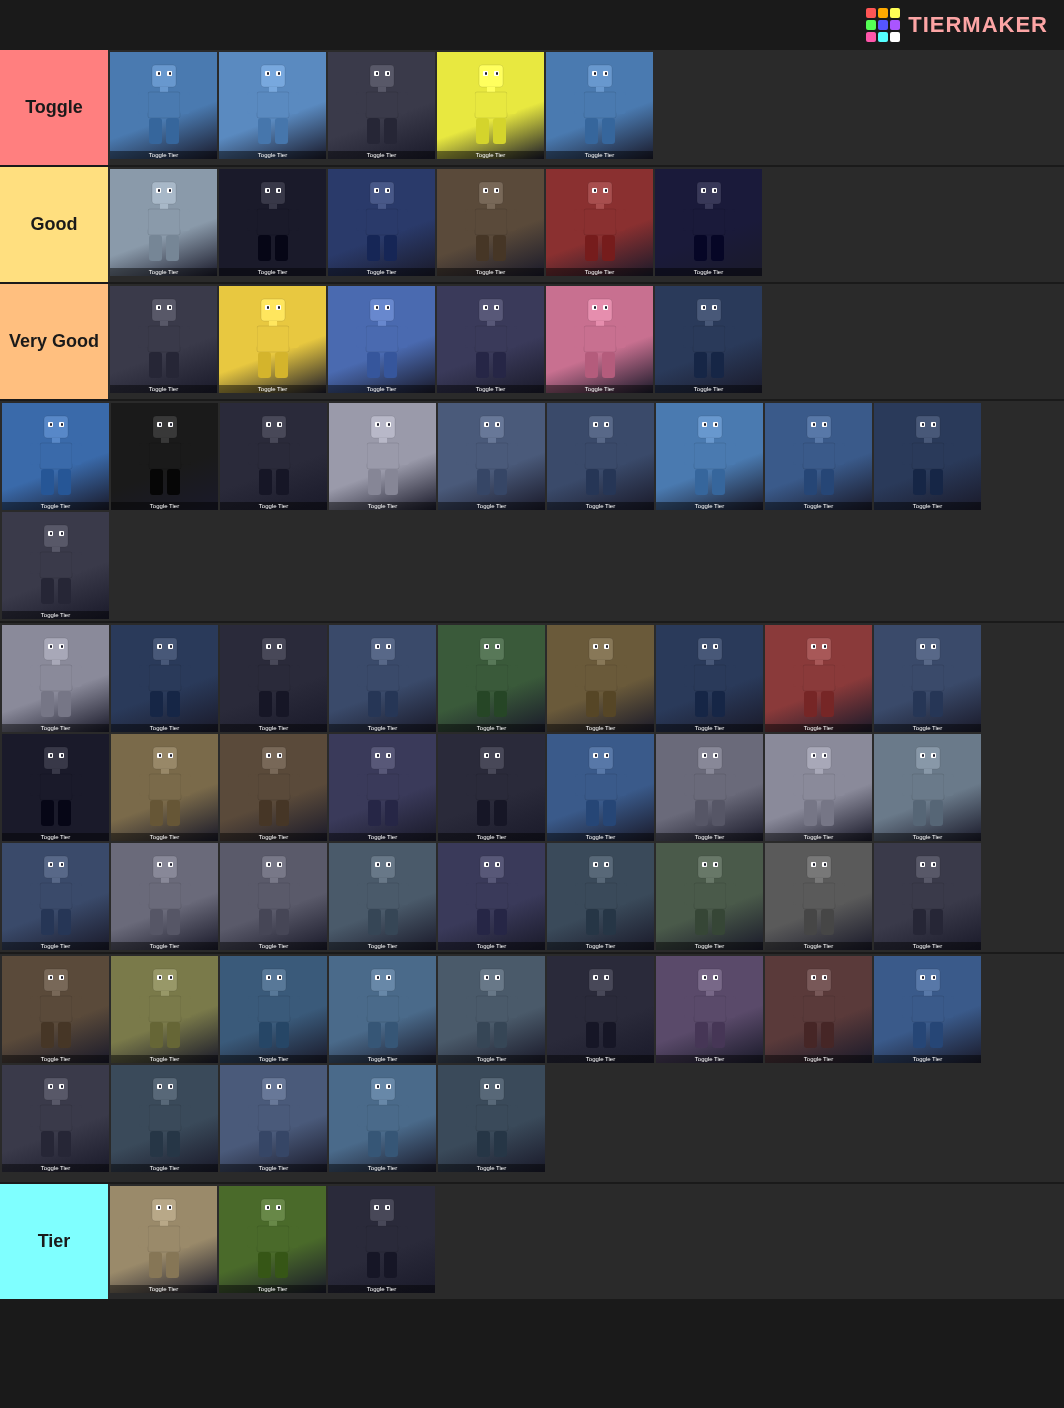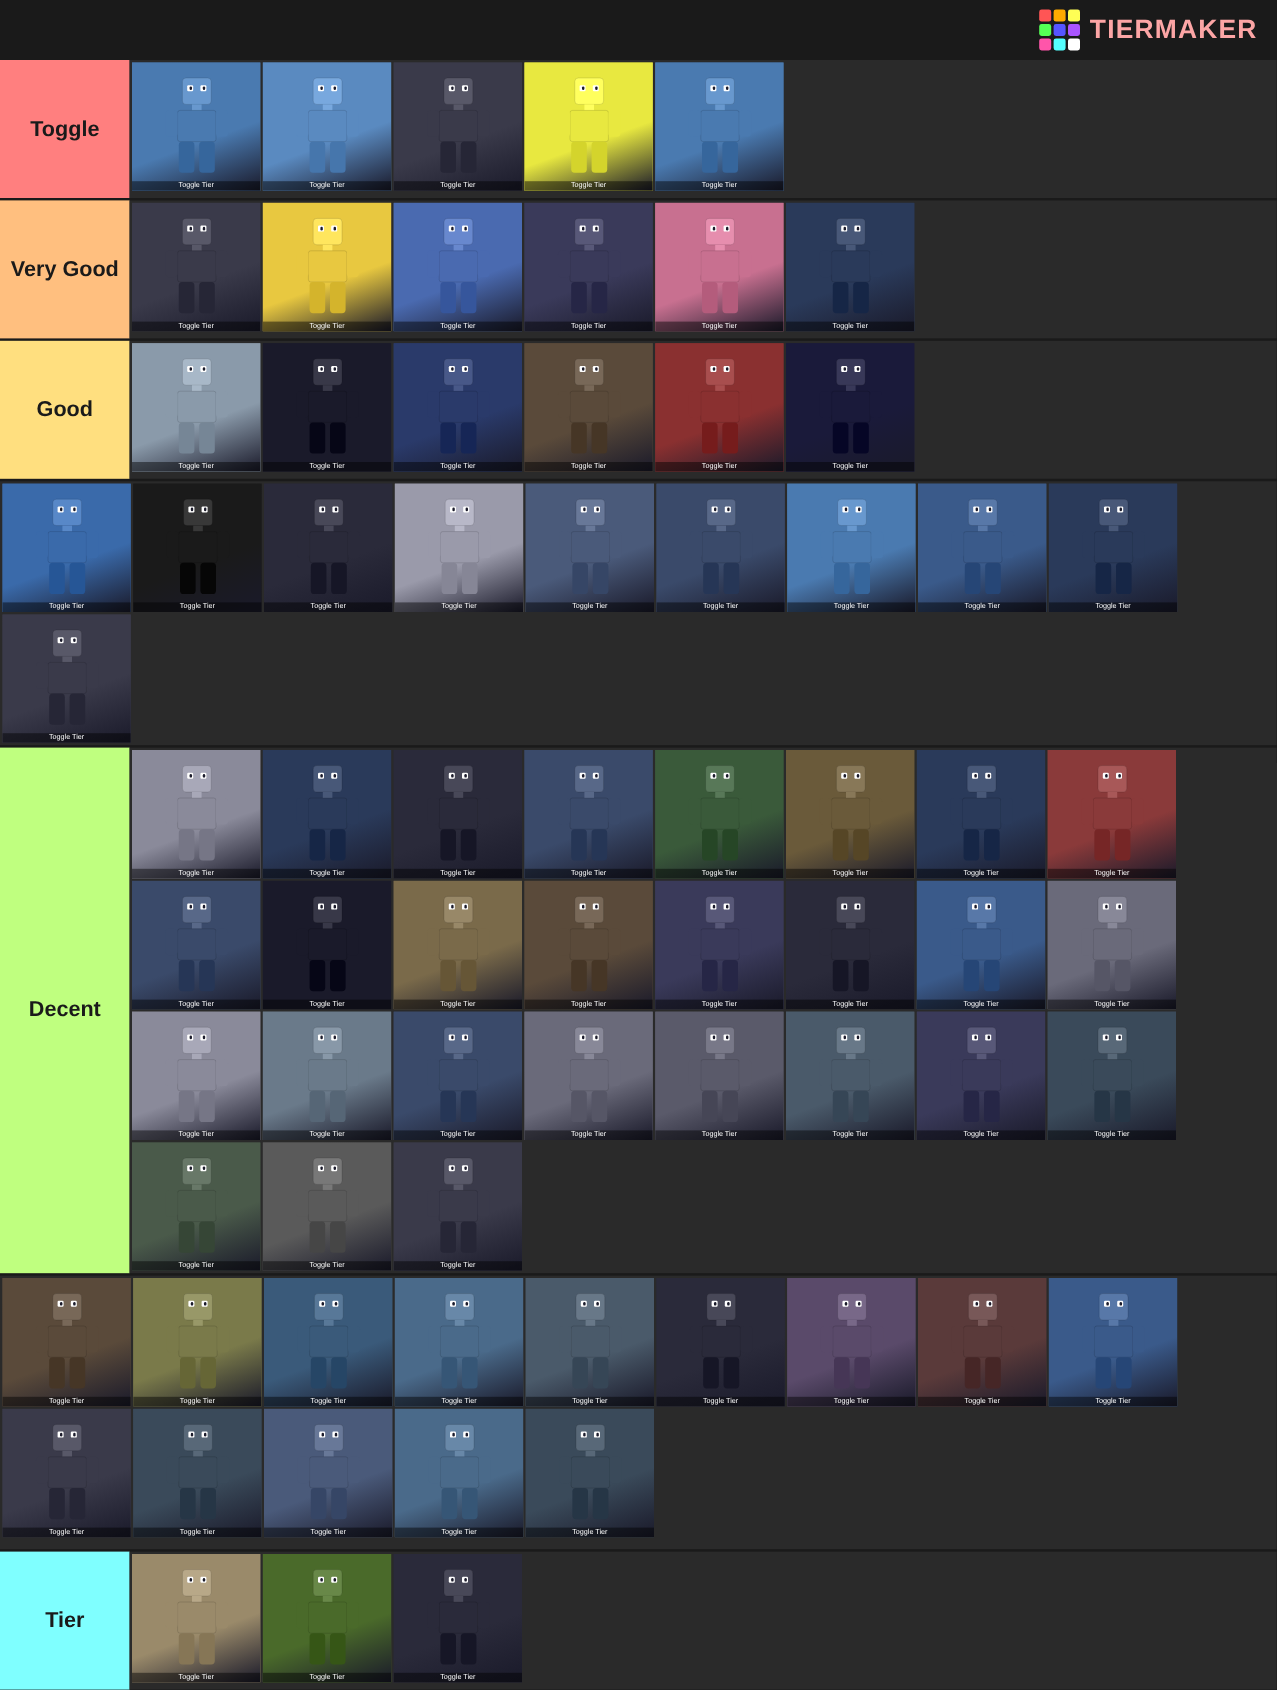--- a/index.html
+++ b/index.html
@@ -257,6 +257,169 @@
         </div>
       </div>
       <div class="tier-row" style="min-height: 115px;">
+        <div class="tier-label good" style="background-color: rgb(255, 223, 127); min-height: 115px;">
+          <span>Good</span>
+        </div>
+        <div class="tier-items">
+          <div class="tier-item" style="background-color: rgb(138, 154, 170);">
+            <div class="tier-item-inner" style="background: linear-gradient(160deg, rgb(138, 154, 170) 0%, rgba(138, 154, 170, 0.667) 60%, rgb(26, 26, 42) 100%); width: 100%; height: 100%; display: flex; flex-direction: column; align-items: center; justify-content: center; position: relative;">
+              <svg width="60" height="85" viewBox="0 0 60 85">
+
+      <rect x="18" y="2" width="24" height="22" rx="3" fill="rgb(168,184,200)" stroke="#00000033" stroke-width="0.5"></rect>
+
+      <rect x="22" y="8" width="5" height="5" rx="1" fill="white"></rect>
+      <rect x="33" y="8" width="5" height="5" rx="1" fill="white"></rect>
+      <rect x="24" y="9" width="2" height="3" rx="1" fill="#1a1a2a"></rect>
+      <rect x="35" y="9" width="2" height="3" rx="1" fill="#1a1a2a"></rect>
+
+      <rect x="26" y="24" width="8" height="5" fill="rgb(168,184,200)"></rect>
+
+      <rect x="14" y="29" width="32" height="26" rx="2" fill="#8a9aaa" stroke="#00000033" stroke-width="0.5"></rect>
+
+      <rect x="4" y="29" width="10" height="22" rx="3" fill="#8a9aaa"></rect>
+
+      <rect x="46" y="29" width="10" height="22" rx="3" fill="#8a9aaa"></rect>
+
+      <rect x="15" y="55" width="13" height="26" rx="3" fill="rgb(118,134,150)"></rect>
+
+      <rect x="32" y="55" width="13" height="26" rx="3" fill="rgb(118,134,150)"></rect>
+    </svg>
+              <div style="position: absolute; bottom: 0px; left: 0px; right: 0px; background: rgba(0, 0, 0, 0.45); color: rgb(255, 255, 255); font-size: 6px; text-align: center; padding: 1px;">Toggle Tier</div>
+            </div>
+          </div>
+          <div class="tier-item" style="background-color: rgb(26, 26, 42);">
+            <div class="tier-item-inner" style="background: linear-gradient(160deg, rgb(26, 26, 42) 0%, rgba(26, 26, 42, 0.667) 60%, rgb(26, 26, 42) 100%); width: 100%; height: 100%; display: flex; flex-direction: column; align-items: center; justify-content: center; position: relative;">
+              <svg width="60" height="85" viewBox="0 0 60 85">
+
+      <rect x="18" y="2" width="24" height="22" rx="3" fill="rgb(56,56,72)" stroke="#00000033" stroke-width="0.5"></rect>
+
+      <rect x="22" y="8" width="5" height="5" rx="1" fill="white"></rect>
+      <rect x="33" y="8" width="5" height="5" rx="1" fill="white"></rect>
+      <rect x="24" y="9" width="2" height="3" rx="1" fill="#1a1a2a"></rect>
+      <rect x="35" y="9" width="2" height="3" rx="1" fill="#1a1a2a"></rect>
+
+      <rect x="26" y="24" width="8" height="5" fill="rgb(56,56,72)"></rect>
+
+      <rect x="14" y="29" width="32" height="26" rx="2" fill="#1a1a2a" stroke="#00000033" stroke-width="0.5"></rect>
+
+      <rect x="4" y="29" width="10" height="22" rx="3" fill="#1a1a2a"></rect>
+
+      <rect x="46" y="29" width="10" height="22" rx="3" fill="#1a1a2a"></rect>
+
+      <rect x="15" y="55" width="13" height="26" rx="3" fill="rgb(6,6,22)"></rect>
+
+      <rect x="32" y="55" width="13" height="26" rx="3" fill="rgb(6,6,22)"></rect>
+    </svg>
+              <div style="position: absolute; bottom: 0px; left: 0px; right: 0px; background: rgba(0, 0, 0, 0.45); color: rgb(255, 255, 255); font-size: 6px; text-align: center; padding: 1px;">Toggle Tier</div>
+            </div>
+          </div>
+          <div class="tier-item" style="background-color: rgb(42, 58, 106);">
+            <div class="tier-item-inner" style="background: linear-gradient(160deg, rgb(42, 58, 106) 0%, rgba(42, 58, 106, 0.667) 60%, rgb(26, 26, 42) 100%); width: 100%; height: 100%; display: flex; flex-direction: column; align-items: center; justify-content: center; position: relative;">
+              <svg width="60" height="85" viewBox="0 0 60 85">
+
+      <rect x="18" y="2" width="24" height="22" rx="3" fill="rgb(72,88,136)" stroke="#00000033" stroke-width="0.5"></rect>
+
+      <rect x="22" y="8" width="5" height="5" rx="1" fill="white"></rect>
+      <rect x="33" y="8" width="5" height="5" rx="1" fill="white"></rect>
+      <rect x="24" y="9" width="2" height="3" rx="1" fill="#1a1a2a"></rect>
+      <rect x="35" y="9" width="2" height="3" rx="1" fill="#1a1a2a"></rect>
+
+      <rect x="26" y="24" width="8" height="5" fill="rgb(72,88,136)"></rect>
+
+      <rect x="14" y="29" width="32" height="26" rx="2" fill="#2a3a6a" stroke="#00000033" stroke-width="0.5"></rect>
+
+      <rect x="4" y="29" width="10" height="22" rx="3" fill="#2a3a6a"></rect>
+
+      <rect x="46" y="29" width="10" height="22" rx="3" fill="#2a3a6a"></rect>
+
+      <rect x="15" y="55" width="13" height="26" rx="3" fill="rgb(22,38,86)"></rect>
+
+      <rect x="32" y="55" width="13" height="26" rx="3" fill="rgb(22,38,86)"></rect>
+    </svg>
+              <div style="position: absolute; bottom: 0px; left: 0px; right: 0px; background: rgba(0, 0, 0, 0.45); color: rgb(255, 255, 255); font-size: 6px; text-align: center; padding: 1px;">Toggle Tier</div>
+            </div>
+          </div>
+          <div class="tier-item" style="background-color: rgb(90, 74, 58);">
+            <div class="tier-item-inner" style="background: linear-gradient(160deg, rgb(90, 74, 58) 0%, rgba(90, 74, 58, 0.667) 60%, rgb(26, 26, 42) 100%); width: 100%; height: 100%; display: flex; flex-direction: column; align-items: center; justify-content: center; position: relative;">
+              <svg width="60" height="85" viewBox="0 0 60 85">
+
+      <rect x="18" y="2" width="24" height="22" rx="3" fill="rgb(120,104,88)" stroke="#00000033" stroke-width="0.5"></rect>
+
+      <rect x="22" y="8" width="5" height="5" rx="1" fill="white"></rect>
+      <rect x="33" y="8" width="5" height="5" rx="1" fill="white"></rect>
+      <rect x="24" y="9" width="2" height="3" rx="1" fill="#1a1a2a"></rect>
+      <rect x="35" y="9" width="2" height="3" rx="1" fill="#1a1a2a"></rect>
+
+      <rect x="26" y="24" width="8" height="5" fill="rgb(120,104,88)"></rect>
+
+      <rect x="14" y="29" width="32" height="26" rx="2" fill="#5a4a3a" stroke="#00000033" stroke-width="0.5"></rect>
+
+      <rect x="4" y="29" width="10" height="22" rx="3" fill="#5a4a3a"></rect>
+
+      <rect x="46" y="29" width="10" height="22" rx="3" fill="#5a4a3a"></rect>
+
+      <rect x="15" y="55" width="13" height="26" rx="3" fill="rgb(70,54,38)"></rect>
+
+      <rect x="32" y="55" width="13" height="26" rx="3" fill="rgb(70,54,38)"></rect>
+    </svg>
+              <div style="position: absolute; bottom: 0px; left: 0px; right: 0px; background: rgba(0, 0, 0, 0.45); color: rgb(255, 255, 255); font-size: 6px; text-align: center; padding: 1px;">Toggle Tier</div>
+            </div>
+          </div>
+          <div class="tier-item" style="background-color: rgb(138, 48, 48);">
+            <div class="tier-item-inner" style="background: linear-gradient(160deg, rgb(138, 48, 48) 0%, rgba(138, 48, 48, 0.667) 60%, rgb(26, 26, 42) 100%); width: 100%; height: 100%; display: flex; flex-direction: column; align-items: center; justify-content: center; position: relative;">
+              <svg width="60" height="85" viewBox="0 0 60 85">
+
+      <rect x="18" y="2" width="24" height="22" rx="3" fill="rgb(168,78,78)" stroke="#00000033" stroke-width="0.5"></rect>
+
+      <rect x="22" y="8" width="5" height="5" rx="1" fill="white"></rect>
+      <rect x="33" y="8" width="5" height="5" rx="1" fill="white"></rect>
+      <rect x="24" y="9" width="2" height="3" rx="1" fill="#1a1a2a"></rect>
+      <rect x="35" y="9" width="2" height="3" rx="1" fill="#1a1a2a"></rect>
+
+      <rect x="26" y="24" width="8" height="5" fill="rgb(168,78,78)"></rect>
+
+      <rect x="14" y="29" width="32" height="26" rx="2" fill="#8a3030" stroke="#00000033" stroke-width="0.5"></rect>
+
+      <rect x="4" y="29" width="10" height="22" rx="3" fill="#8a3030"></rect>
+
+      <rect x="46" y="29" width="10" height="22" rx="3" fill="#8a3030"></rect>
+
+      <rect x="15" y="55" width="13" height="26" rx="3" fill="rgb(118,28,28)"></rect>
+
+      <rect x="32" y="55" width="13" height="26" rx="3" fill="rgb(118,28,28)"></rect>
+    </svg>
+              <div style="position: absolute; bottom: 0px; left: 0px; right: 0px; background: rgba(0, 0, 0, 0.45); color: rgb(255, 255, 255); font-size: 6px; text-align: center; padding: 1px;">Toggle Tier</div>
+            </div>
+          </div>
+          <div class="tier-item" style="background-color: rgb(26, 26, 58);">
+            <div class="tier-item-inner" style="background: linear-gradient(160deg, rgb(26, 26, 58) 0%, rgba(26, 26, 58, 0.667) 60%, rgb(26, 26, 42) 100%); width: 100%; height: 100%; display: flex; flex-direction: column; align-items: center; justify-content: center; position: relative;">
+              <svg width="60" height="85" viewBox="0 0 60 85">
+
+      <rect x="18" y="2" width="24" height="22" rx="3" fill="rgb(56,56,88)" stroke="#00000033" stroke-width="0.5"></rect>
+
+      <rect x="22" y="8" width="5" height="5" rx="1" fill="white"></rect>
+      <rect x="33" y="8" width="5" height="5" rx="1" fill="white"></rect>
+      <rect x="24" y="9" width="2" height="3" rx="1" fill="#1a1a2a"></rect>
+      <rect x="35" y="9" width="2" height="3" rx="1" fill="#1a1a2a"></rect>
+
+      <rect x="26" y="24" width="8" height="5" fill="rgb(56,56,88)"></rect>
+
+      <rect x="14" y="29" width="32" height="26" rx="2" fill="#1a1a3a" stroke="#00000033" stroke-width="0.5"></rect>
+
+      <rect x="4" y="29" width="10" height="22" rx="3" fill="#1a1a3a"></rect>
+
+      <rect x="46" y="29" width="10" height="22" rx="3" fill="#1a1a3a"></rect>
+
+      <rect x="15" y="55" width="13" height="26" rx="3" fill="rgb(6,6,38)"></rect>
+
+      <rect x="32" y="55" width="13" height="26" rx="3" fill="rgb(6,6,38)"></rect>
+    </svg>
+              <div style="position: absolute; bottom: 0px; left: 0px; right: 0px; background: rgba(0, 0, 0, 0.45); color: rgb(255, 255, 255); font-size: 6px; text-align: center; padding: 1px;">Toggle Tier</div>
+            </div>
+          </div>
+        </div>
+      </div>
+      <div class="tier-row" style="min-height: 115px;">
         <div class="tier-label very-good" style="background-color: rgb(255, 191, 127); min-height: 115px;">
           <span>Very Good</span>
         </div>
@@ -413,169 +576,6 @@
       <rect x="15" y="55" width="13" height="26" rx="3" fill="rgb(22,38,70)"></rect>
 
       <rect x="32" y="55" width="13" height="26" rx="3" fill="rgb(22,38,70)"></rect>
-    </svg>
-              <div style="position: absolute; bottom: 0px; left: 0px; right: 0px; background: rgba(0, 0, 0, 0.45); color: rgb(255, 255, 255); font-size: 6px; text-align: center; padding: 1px;">Toggle Tier</div>
-            </div>
-          </div>
-        </div>
-      </div>
-      <div class="tier-row" style="min-height: 115px;">
-        <div class="tier-label good" style="background-color: rgb(255, 223, 127); min-height: 115px;">
-          <span>Good</span>
-        </div>
-        <div class="tier-items">
-          <div class="tier-item" style="background-color: rgb(138, 154, 170);">
-            <div class="tier-item-inner" style="background: linear-gradient(160deg, rgb(138, 154, 170) 0%, rgba(138, 154, 170, 0.667) 60%, rgb(26, 26, 42) 100%); width: 100%; height: 100%; display: flex; flex-direction: column; align-items: center; justify-content: center; position: relative;">
-              <svg width="60" height="85" viewBox="0 0 60 85">
-
-      <rect x="18" y="2" width="24" height="22" rx="3" fill="rgb(168,184,200)" stroke="#00000033" stroke-width="0.5"></rect>
-
-      <rect x="22" y="8" width="5" height="5" rx="1" fill="white"></rect>
-      <rect x="33" y="8" width="5" height="5" rx="1" fill="white"></rect>
-      <rect x="24" y="9" width="2" height="3" rx="1" fill="#1a1a2a"></rect>
-      <rect x="35" y="9" width="2" height="3" rx="1" fill="#1a1a2a"></rect>
-
-      <rect x="26" y="24" width="8" height="5" fill="rgb(168,184,200)"></rect>
-
-      <rect x="14" y="29" width="32" height="26" rx="2" fill="#8a9aaa" stroke="#00000033" stroke-width="0.5"></rect>
-
-      <rect x="4" y="29" width="10" height="22" rx="3" fill="#8a9aaa"></rect>
-
-      <rect x="46" y="29" width="10" height="22" rx="3" fill="#8a9aaa"></rect>
-
-      <rect x="15" y="55" width="13" height="26" rx="3" fill="rgb(118,134,150)"></rect>
-
-      <rect x="32" y="55" width="13" height="26" rx="3" fill="rgb(118,134,150)"></rect>
-    </svg>
-              <div style="position: absolute; bottom: 0px; left: 0px; right: 0px; background: rgba(0, 0, 0, 0.45); color: rgb(255, 255, 255); font-size: 6px; text-align: center; padding: 1px;">Toggle Tier</div>
-            </div>
-          </div>
-          <div class="tier-item" style="background-color: rgb(26, 26, 42);">
-            <div class="tier-item-inner" style="background: linear-gradient(160deg, rgb(26, 26, 42) 0%, rgba(26, 26, 42, 0.667) 60%, rgb(26, 26, 42) 100%); width: 100%; height: 100%; display: flex; flex-direction: column; align-items: center; justify-content: center; position: relative;">
-              <svg width="60" height="85" viewBox="0 0 60 85">
-
-      <rect x="18" y="2" width="24" height="22" rx="3" fill="rgb(56,56,72)" stroke="#00000033" stroke-width="0.5"></rect>
-
-      <rect x="22" y="8" width="5" height="5" rx="1" fill="white"></rect>
-      <rect x="33" y="8" width="5" height="5" rx="1" fill="white"></rect>
-      <rect x="24" y="9" width="2" height="3" rx="1" fill="#1a1a2a"></rect>
-      <rect x="35" y="9" width="2" height="3" rx="1" fill="#1a1a2a"></rect>
-
-      <rect x="26" y="24" width="8" height="5" fill="rgb(56,56,72)"></rect>
-
-      <rect x="14" y="29" width="32" height="26" rx="2" fill="#1a1a2a" stroke="#00000033" stroke-width="0.5"></rect>
-
-      <rect x="4" y="29" width="10" height="22" rx="3" fill="#1a1a2a"></rect>
-
-      <rect x="46" y="29" width="10" height="22" rx="3" fill="#1a1a2a"></rect>
-
-      <rect x="15" y="55" width="13" height="26" rx="3" fill="rgb(6,6,22)"></rect>
-
-      <rect x="32" y="55" width="13" height="26" rx="3" fill="rgb(6,6,22)"></rect>
-    </svg>
-              <div style="position: absolute; bottom: 0px; left: 0px; right: 0px; background: rgba(0, 0, 0, 0.45); color: rgb(255, 255, 255); font-size: 6px; text-align: center; padding: 1px;">Toggle Tier</div>
-            </div>
-          </div>
-          <div class="tier-item" style="background-color: rgb(42, 58, 106);">
-            <div class="tier-item-inner" style="background: linear-gradient(160deg, rgb(42, 58, 106) 0%, rgba(42, 58, 106, 0.667) 60%, rgb(26, 26, 42) 100%); width: 100%; height: 100%; display: flex; flex-direction: column; align-items: center; justify-content: center; position: relative;">
-              <svg width="60" height="85" viewBox="0 0 60 85">
-
-      <rect x="18" y="2" width="24" height="22" rx="3" fill="rgb(72,88,136)" stroke="#00000033" stroke-width="0.5"></rect>
-
-      <rect x="22" y="8" width="5" height="5" rx="1" fill="white"></rect>
-      <rect x="33" y="8" width="5" height="5" rx="1" fill="white"></rect>
-      <rect x="24" y="9" width="2" height="3" rx="1" fill="#1a1a2a"></rect>
-      <rect x="35" y="9" width="2" height="3" rx="1" fill="#1a1a2a"></rect>
-
-      <rect x="26" y="24" width="8" height="5" fill="rgb(72,88,136)"></rect>
-
-      <rect x="14" y="29" width="32" height="26" rx="2" fill="#2a3a6a" stroke="#00000033" stroke-width="0.5"></rect>
-
-      <rect x="4" y="29" width="10" height="22" rx="3" fill="#2a3a6a"></rect>
-
-      <rect x="46" y="29" width="10" height="22" rx="3" fill="#2a3a6a"></rect>
-
-      <rect x="15" y="55" width="13" height="26" rx="3" fill="rgb(22,38,86)"></rect>
-
-      <rect x="32" y="55" width="13" height="26" rx="3" fill="rgb(22,38,86)"></rect>
-    </svg>
-              <div style="position: absolute; bottom: 0px; left: 0px; right: 0px; background: rgba(0, 0, 0, 0.45); color: rgb(255, 255, 255); font-size: 6px; text-align: center; padding: 1px;">Toggle Tier</div>
-            </div>
-          </div>
-          <div class="tier-item" style="background-color: rgb(90, 74, 58);">
-            <div class="tier-item-inner" style="background: linear-gradient(160deg, rgb(90, 74, 58) 0%, rgba(90, 74, 58, 0.667) 60%, rgb(26, 26, 42) 100%); width: 100%; height: 100%; display: flex; flex-direction: column; align-items: center; justify-content: center; position: relative;">
-              <svg width="60" height="85" viewBox="0 0 60 85">
-
-      <rect x="18" y="2" width="24" height="22" rx="3" fill="rgb(120,104,88)" stroke="#00000033" stroke-width="0.5"></rect>
-
-      <rect x="22" y="8" width="5" height="5" rx="1" fill="white"></rect>
-      <rect x="33" y="8" width="5" height="5" rx="1" fill="white"></rect>
-      <rect x="24" y="9" width="2" height="3" rx="1" fill="#1a1a2a"></rect>
-      <rect x="35" y="9" width="2" height="3" rx="1" fill="#1a1a2a"></rect>
-
-      <rect x="26" y="24" width="8" height="5" fill="rgb(120,104,88)"></rect>
-
-      <rect x="14" y="29" width="32" height="26" rx="2" fill="#5a4a3a" stroke="#00000033" stroke-width="0.5"></rect>
-
-      <rect x="4" y="29" width="10" height="22" rx="3" fill="#5a4a3a"></rect>
-
-      <rect x="46" y="29" width="10" height="22" rx="3" fill="#5a4a3a"></rect>
-
-      <rect x="15" y="55" width="13" height="26" rx="3" fill="rgb(70,54,38)"></rect>
-
-      <rect x="32" y="55" width="13" height="26" rx="3" fill="rgb(70,54,38)"></rect>
-    </svg>
-              <div style="position: absolute; bottom: 0px; left: 0px; right: 0px; background: rgba(0, 0, 0, 0.45); color: rgb(255, 255, 255); font-size: 6px; text-align: center; padding: 1px;">Toggle Tier</div>
-            </div>
-          </div>
-          <div class="tier-item" style="background-color: rgb(138, 48, 48);">
-            <div class="tier-item-inner" style="background: linear-gradient(160deg, rgb(138, 48, 48) 0%, rgba(138, 48, 48, 0.667) 60%, rgb(26, 26, 42) 100%); width: 100%; height: 100%; display: flex; flex-direction: column; align-items: center; justify-content: center; position: relative;">
-              <svg width="60" height="85" viewBox="0 0 60 85">
-
-      <rect x="18" y="2" width="24" height="22" rx="3" fill="rgb(168,78,78)" stroke="#00000033" stroke-width="0.5"></rect>
-
-      <rect x="22" y="8" width="5" height="5" rx="1" fill="white"></rect>
-      <rect x="33" y="8" width="5" height="5" rx="1" fill="white"></rect>
-      <rect x="24" y="9" width="2" height="3" rx="1" fill="#1a1a2a"></rect>
-      <rect x="35" y="9" width="2" height="3" rx="1" fill="#1a1a2a"></rect>
-
-      <rect x="26" y="24" width="8" height="5" fill="rgb(168,78,78)"></rect>
-
-      <rect x="14" y="29" width="32" height="26" rx="2" fill="#8a3030" stroke="#00000033" stroke-width="0.5"></rect>
-
-      <rect x="4" y="29" width="10" height="22" rx="3" fill="#8a3030"></rect>
-
-      <rect x="46" y="29" width="10" height="22" rx="3" fill="#8a3030"></rect>
-
-      <rect x="15" y="55" width="13" height="26" rx="3" fill="rgb(118,28,28)"></rect>
-
-      <rect x="32" y="55" width="13" height="26" rx="3" fill="rgb(118,28,28)"></rect>
-    </svg>
-              <div style="position: absolute; bottom: 0px; left: 0px; right: 0px; background: rgba(0, 0, 0, 0.45); color: rgb(255, 255, 255); font-size: 6px; text-align: center; padding: 1px;">Toggle Tier</div>
-            </div>
-          </div>
-          <div class="tier-item" style="background-color: rgb(26, 26, 58);">
-            <div class="tier-item-inner" style="background: linear-gradient(160deg, rgb(26, 26, 58) 0%, rgba(26, 26, 58, 0.667) 60%, rgb(26, 26, 42) 100%); width: 100%; height: 100%; display: flex; flex-direction: column; align-items: center; justify-content: center; position: relative;">
-              <svg width="60" height="85" viewBox="0 0 60 85">
-
-      <rect x="18" y="2" width="24" height="22" rx="3" fill="rgb(56,56,88)" stroke="#00000033" stroke-width="0.5"></rect>
-
-      <rect x="22" y="8" width="5" height="5" rx="1" fill="white"></rect>
-      <rect x="33" y="8" width="5" height="5" rx="1" fill="white"></rect>
-      <rect x="24" y="9" width="2" height="3" rx="1" fill="#1a1a2a"></rect>
-      <rect x="35" y="9" width="2" height="3" rx="1" fill="#1a1a2a"></rect>
-
-      <rect x="26" y="24" width="8" height="5" fill="rgb(56,56,88)"></rect>
-
-      <rect x="14" y="29" width="32" height="26" rx="2" fill="#1a1a3a" stroke="#00000033" stroke-width="0.5"></rect>
-
-      <rect x="4" y="29" width="10" height="22" rx="3" fill="#1a1a3a"></rect>
-
-      <rect x="46" y="29" width="10" height="22" rx="3" fill="#1a1a3a"></rect>
-
-      <rect x="15" y="55" width="13" height="26" rx="3" fill="rgb(6,6,38)"></rect>
-
-      <rect x="32" y="55" width="13" height="26" rx="3" fill="rgb(6,6,38)"></rect>
     </svg>
               <div style="position: absolute; bottom: 0px; left: 0px; right: 0px; background: rgba(0, 0, 0, 0.45); color: rgb(255, 255, 255); font-size: 6px; text-align: center; padding: 1px;">Toggle Tier</div>
             </div>

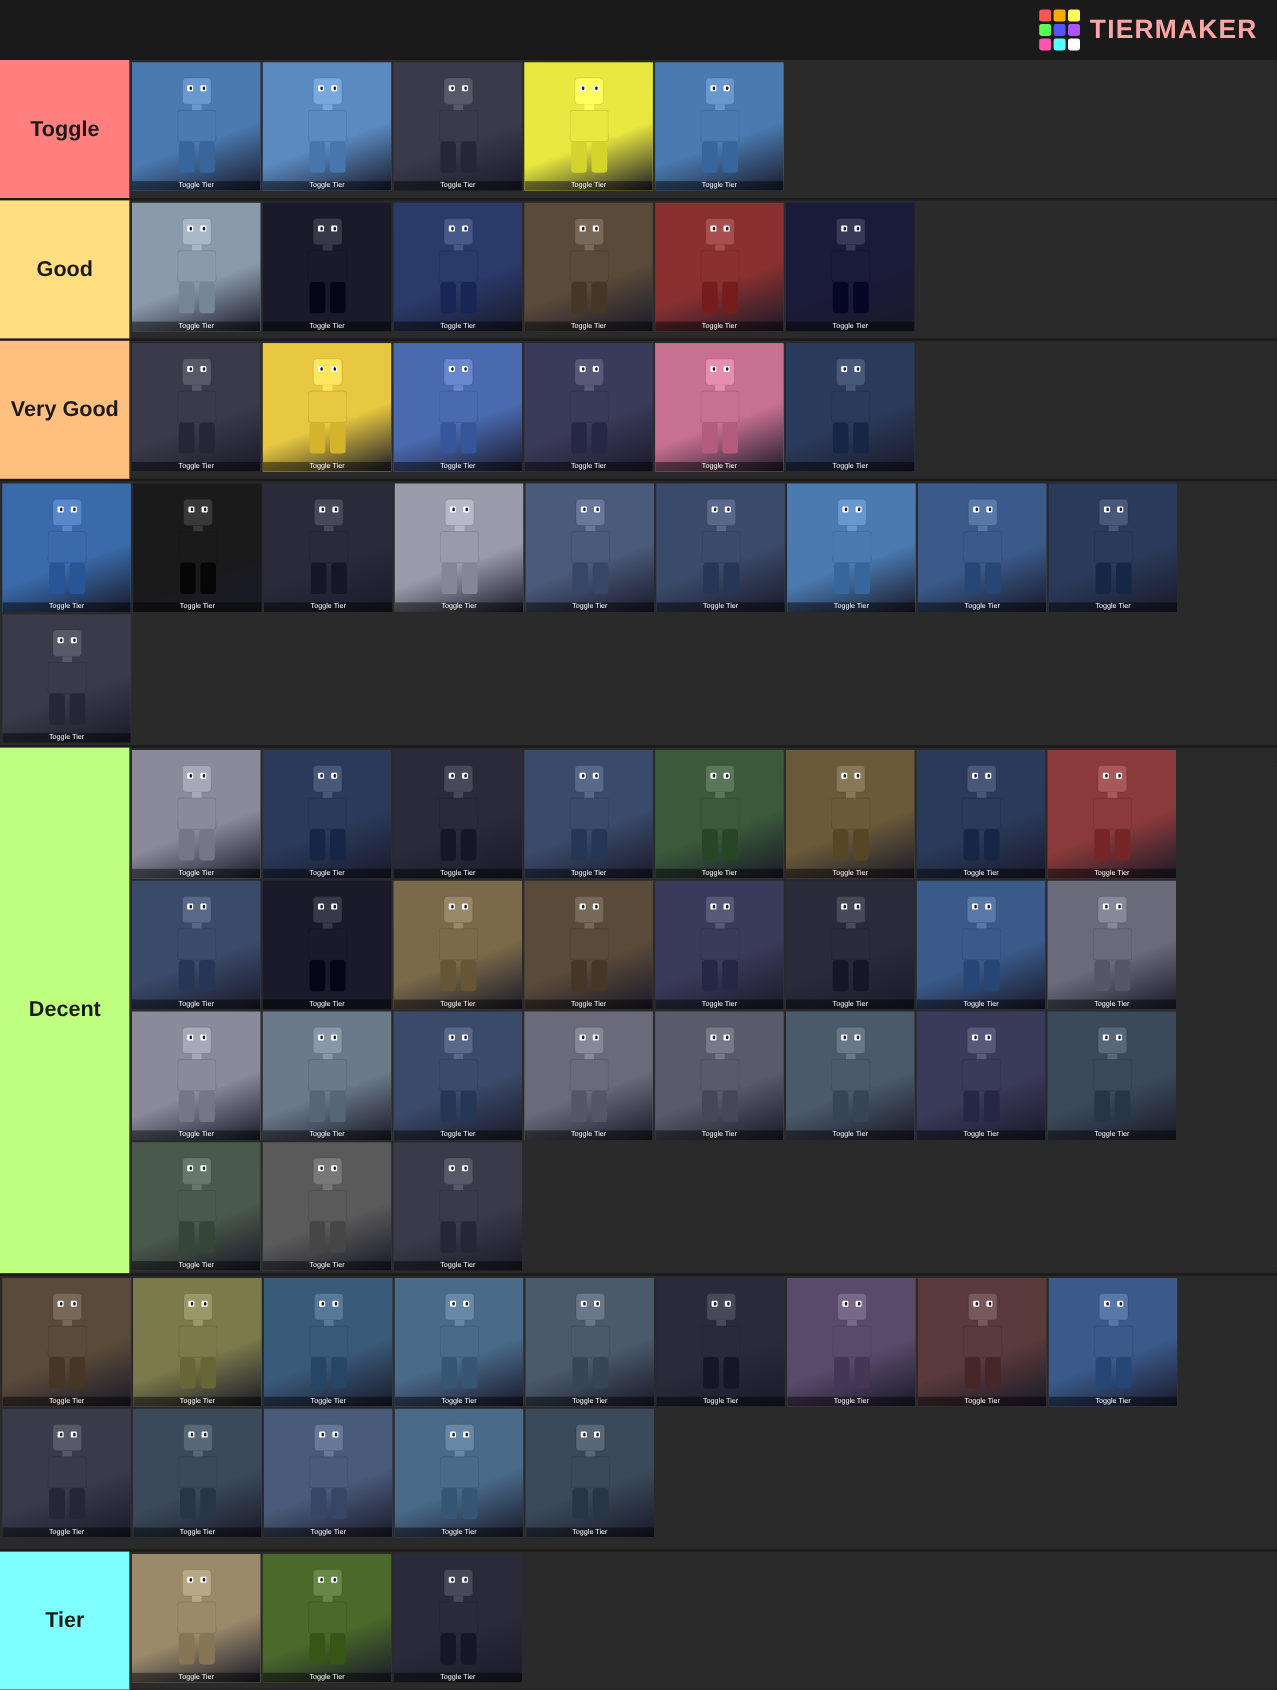--- a/index.html
+++ b/index.html
@@ -847,9 +847,6 @@
         </div>
       </div>
       <div class="tier-row" style="min-height: 330px;">
-        <div class="tier-label decent" style="background-color: rgb(191, 255, 127); min-height: 330px;">
-          <span>Decent</span>
-        </div>
         <div class="tier-items">
           <div class="tier-item" style="background-color: rgb(138, 138, 154);">
             <div class="tier-item-inner" style="background: linear-gradient(160deg, rgb(138, 138, 154) 0%, rgba(138, 138, 154, 0.667) 60%, rgb(26, 26, 42) 100%); width: 100%; height: 100%; display: flex; flex-direction: column; align-items: center; justify-content: center; position: relative;">

